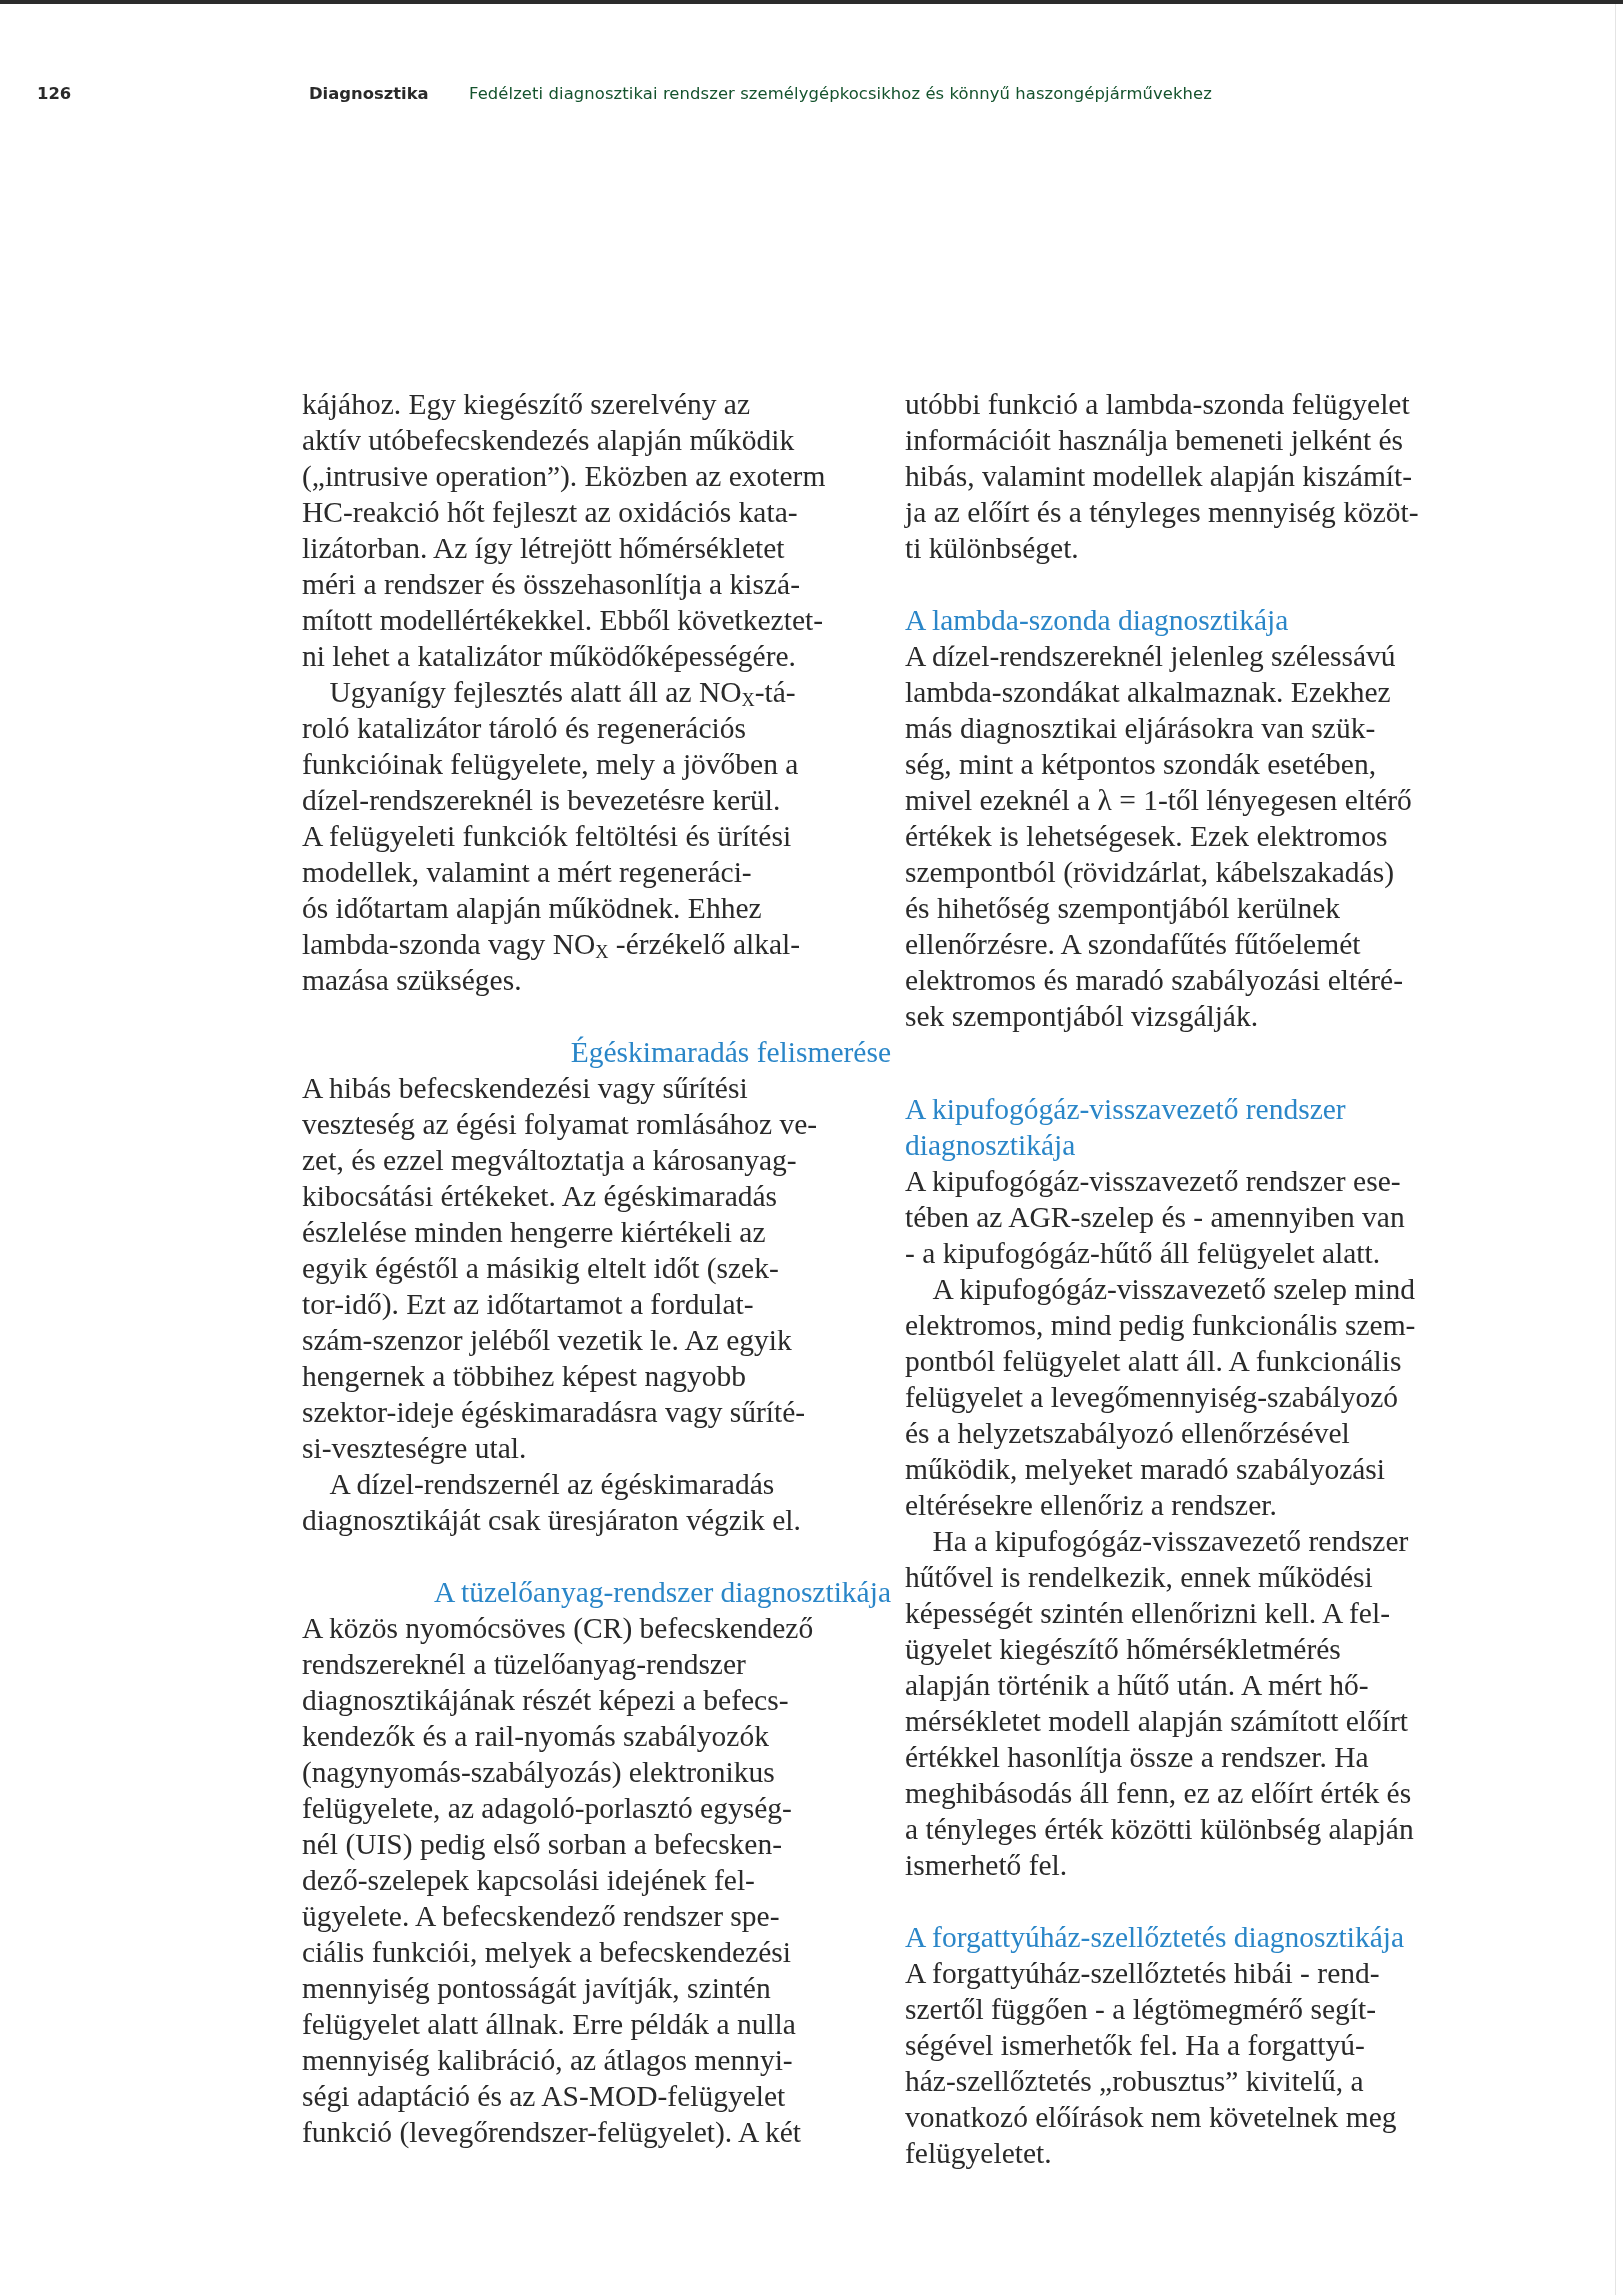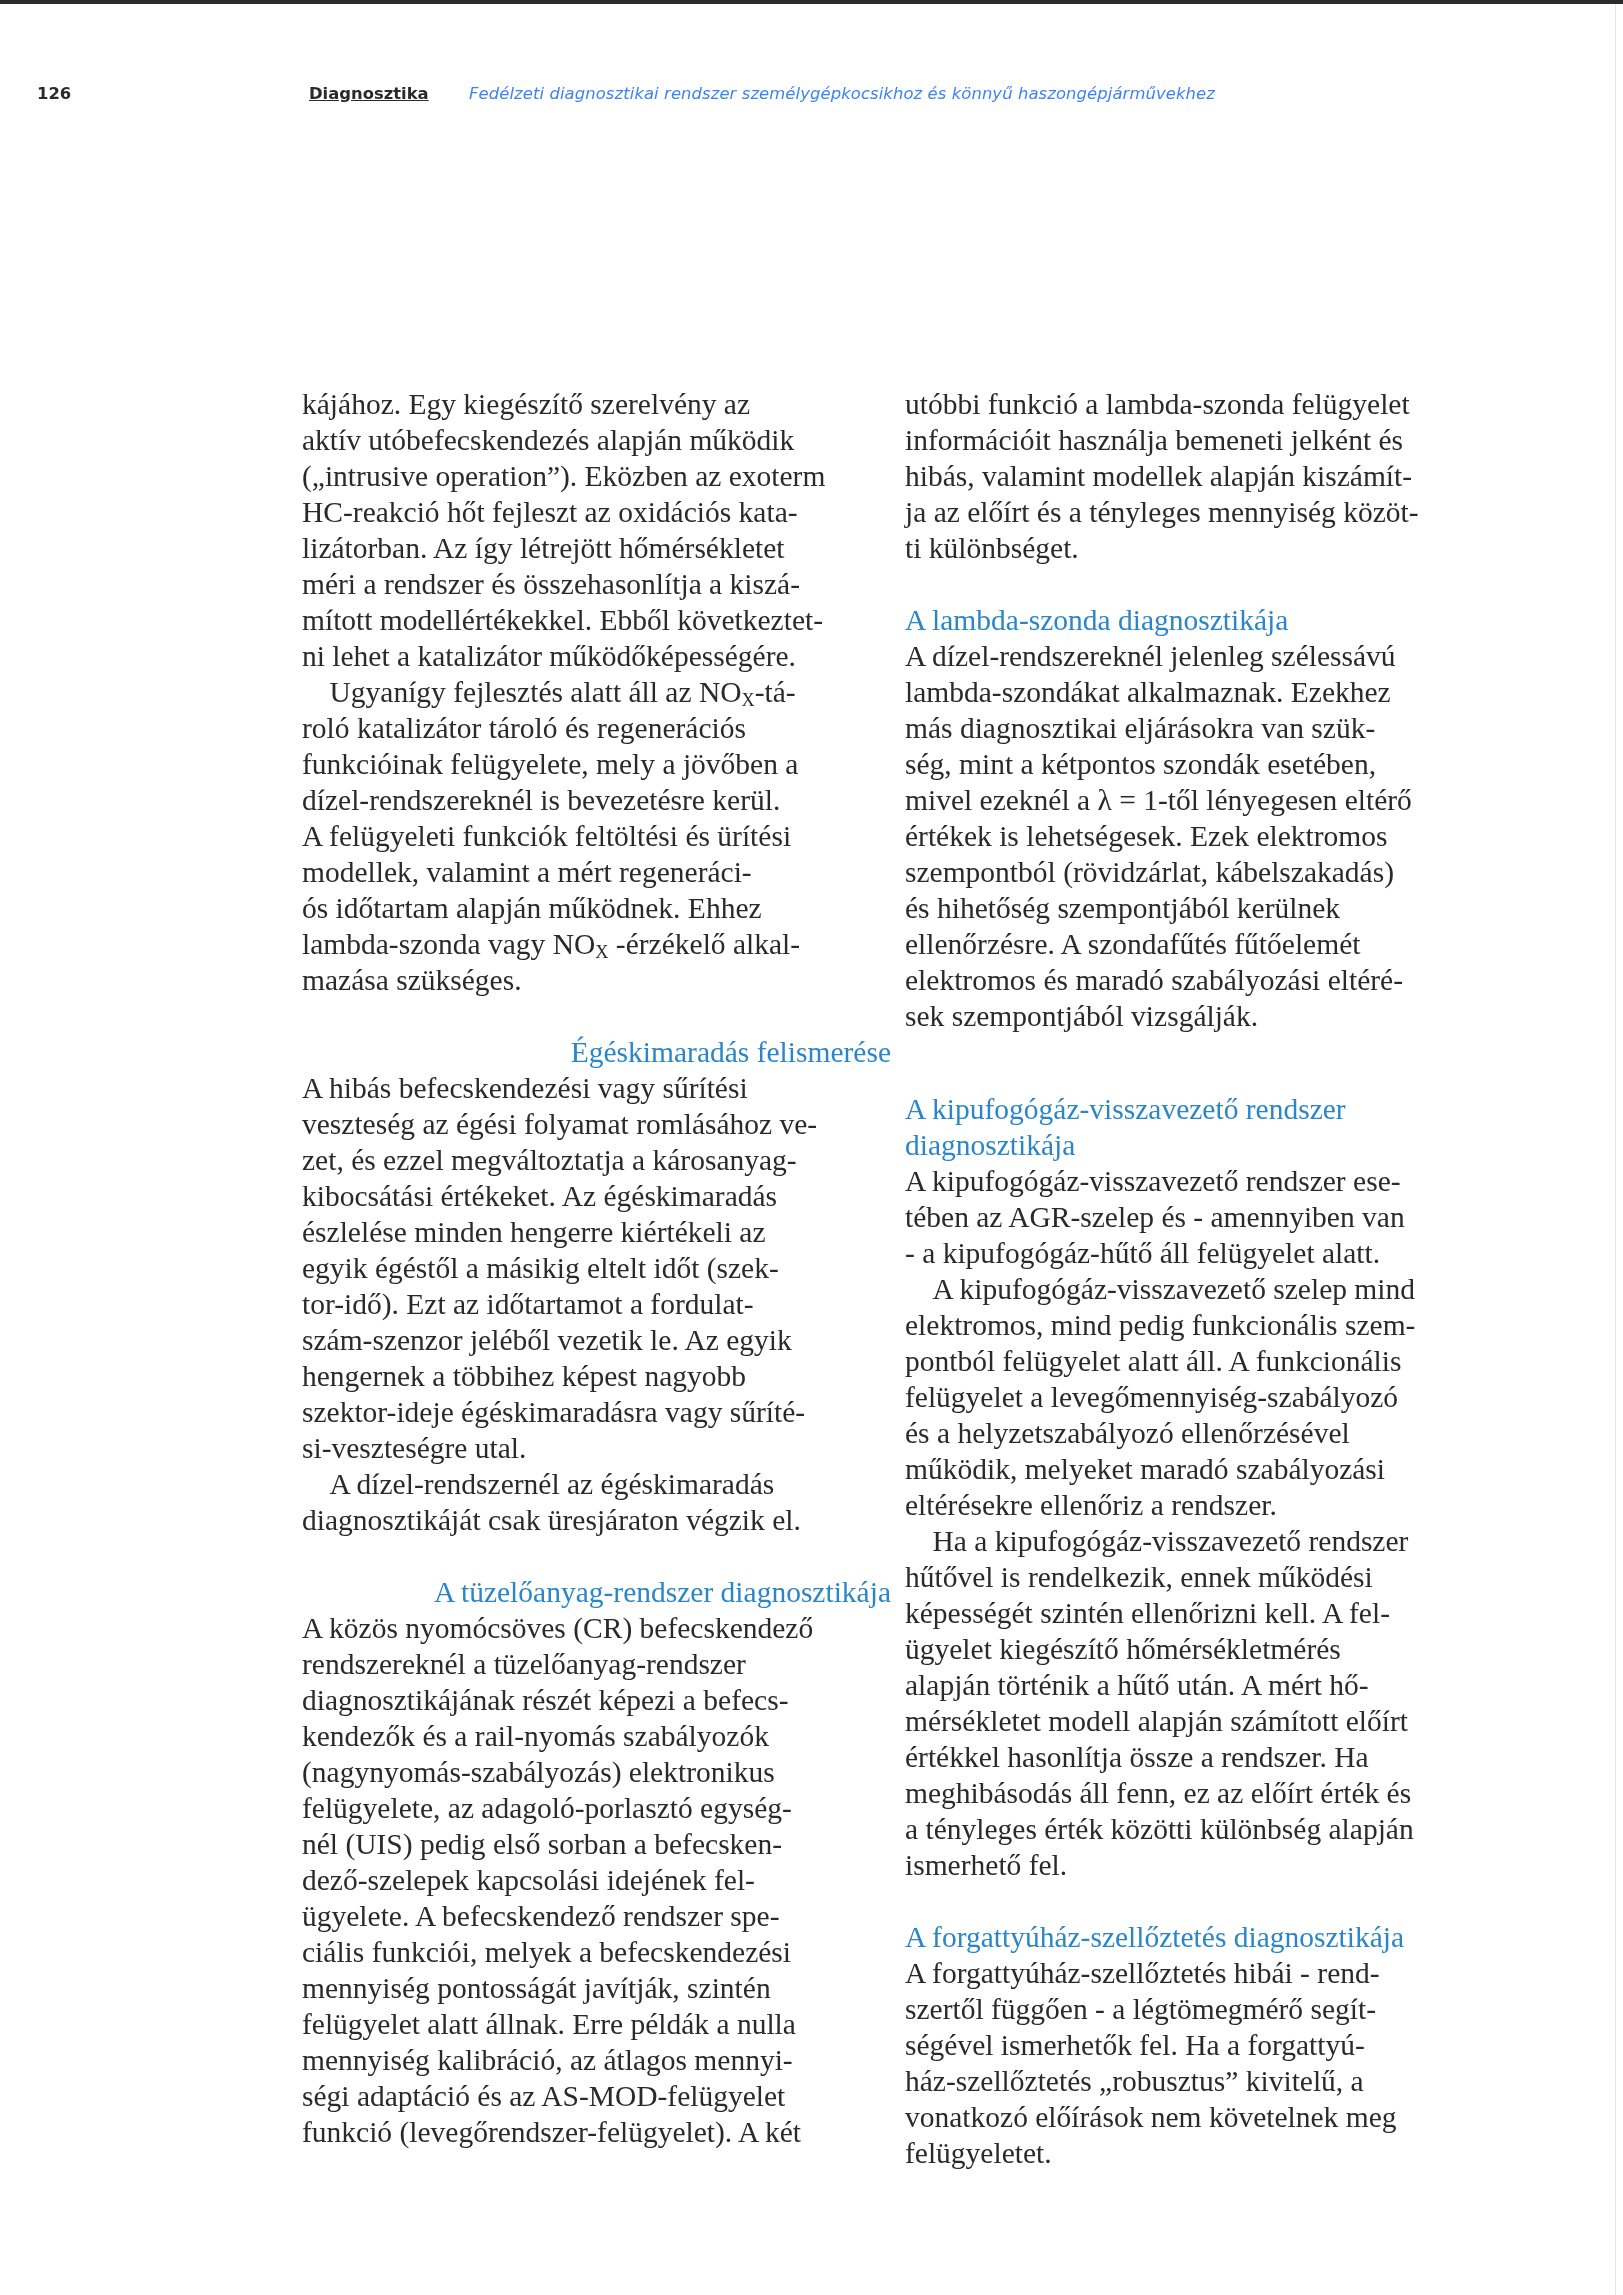--- a/index.html
+++ b/index.html
@@ -9,7 +9,7 @@
     .header { position: absolute; top: 84px; left: 0; width: 1623px; height: 26px;
               font-family: "DejaVu Sans", sans-serif; font-size: 16.4px; color: #2a2a2a; }
     .page-num { position: absolute; left: 37px; top: 0; font-weight: bold; }
-    .section { position: absolute; left: 309px; top: 0; font-weight: bold; text-decoration: underline; }
+    .section { position: absolute; left: 309px; top: 0; font-weight: bold; }
     .chapter { position: absolute; left: 469px; top: 0; color: #3b82f6; letter-spacing: 0.1px; font-style: italic; }
     .col { position: absolute; top: 386px; width: 589px;
            font-family: "Liberation Serif", "DejaVu Serif", serif; font-size: 29.5px; color: #2a2a2a; }

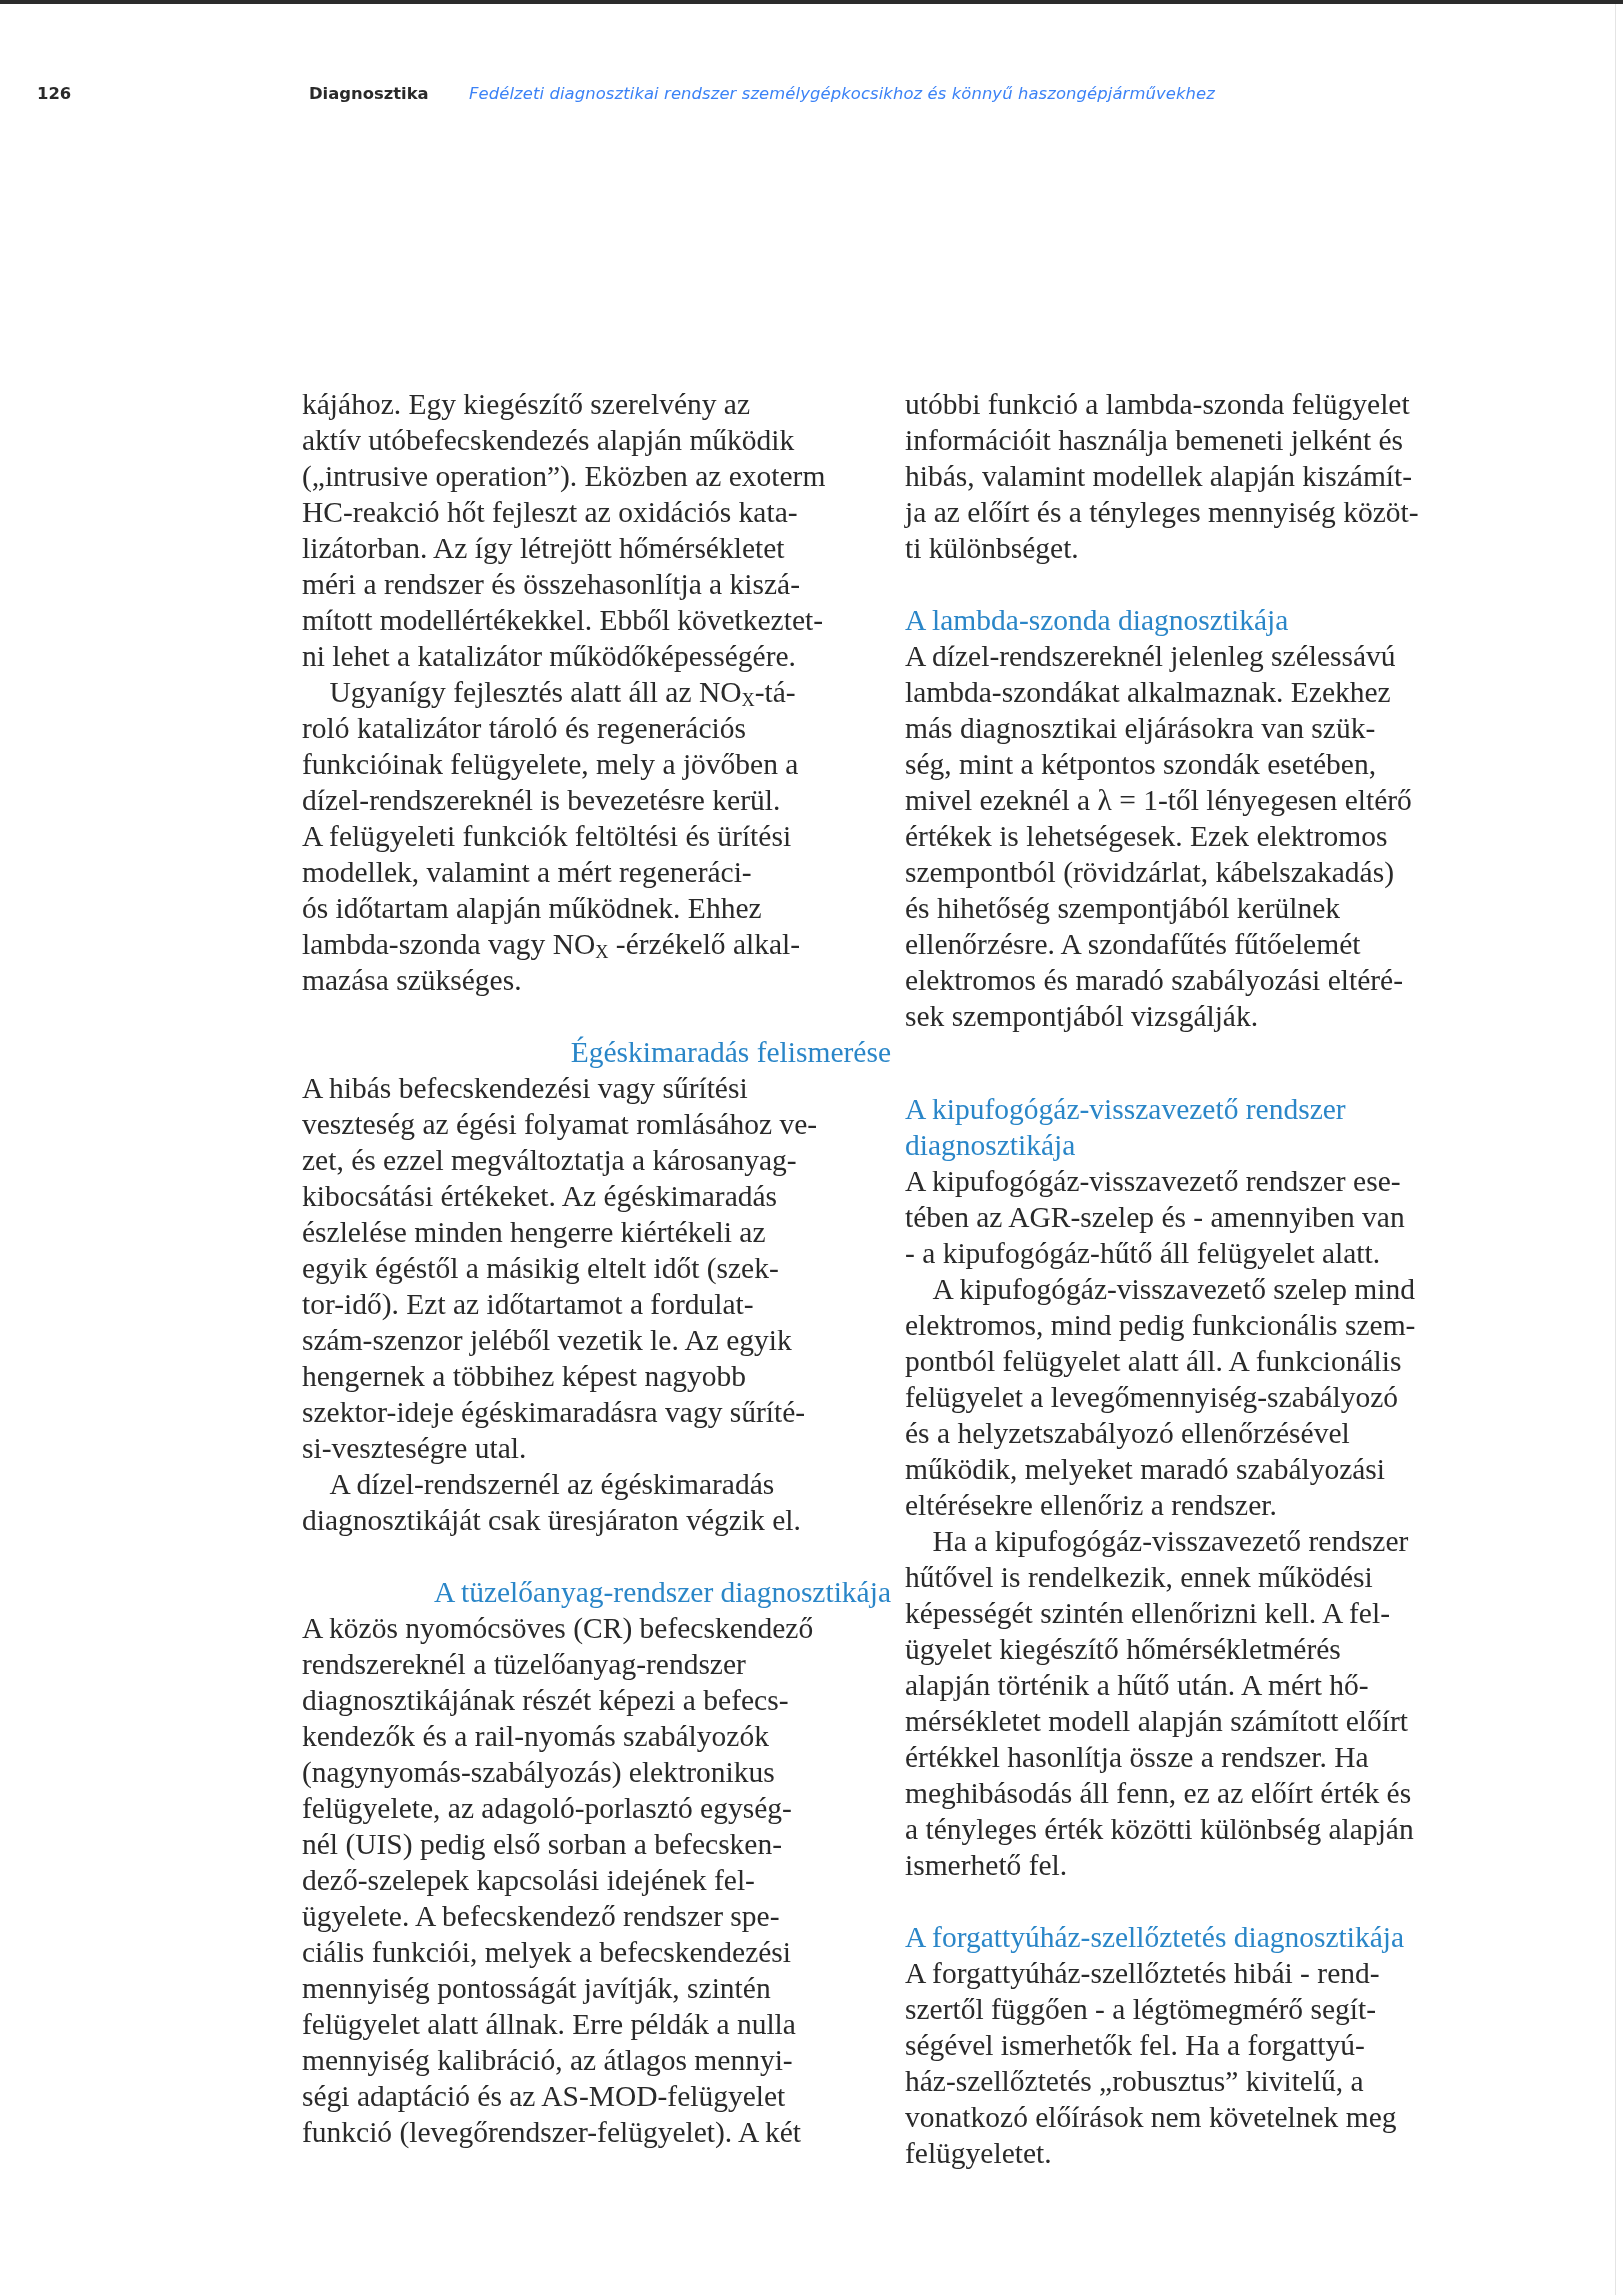--- a/index.html
+++ b/index.html
@@ -10,7 +10,7 @@
               font-family: "DejaVu Sans", sans-serif; font-size: 16.4px; color: #2a2a2a; }
     .page-num { position: absolute; left: 37px; top: 0; font-weight: bold; }
     .section { position: absolute; left: 309px; top: 0; font-weight: bold; }
-    .chapter { position: absolute; left: 469px; top: 0; color: #3b82f6; letter-spacing: 0.1px; font-style: italic; }
+    .chapter { position: absolute; left: 469px; top: 0; color: #14532d; letter-spacing: 0.1px; }
     .col { position: absolute; top: 386px; width: 589px;
            font-family: "Liberation Serif", "DejaVu Serif", serif; font-size: 29.5px; color: #2a2a2a; }
     .col-left { left: 302px; }

